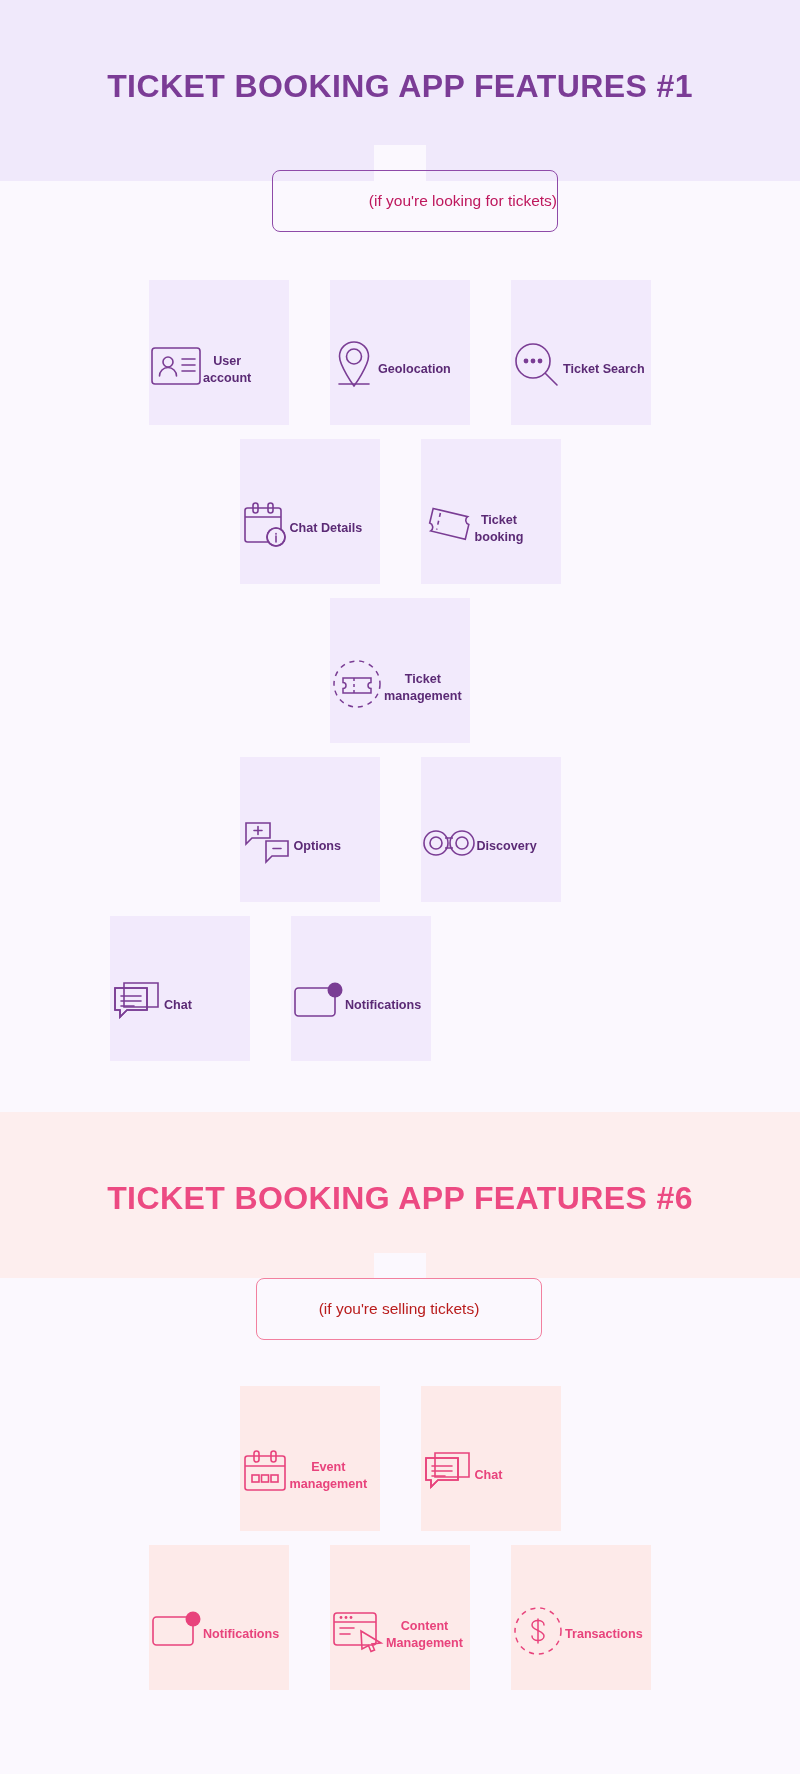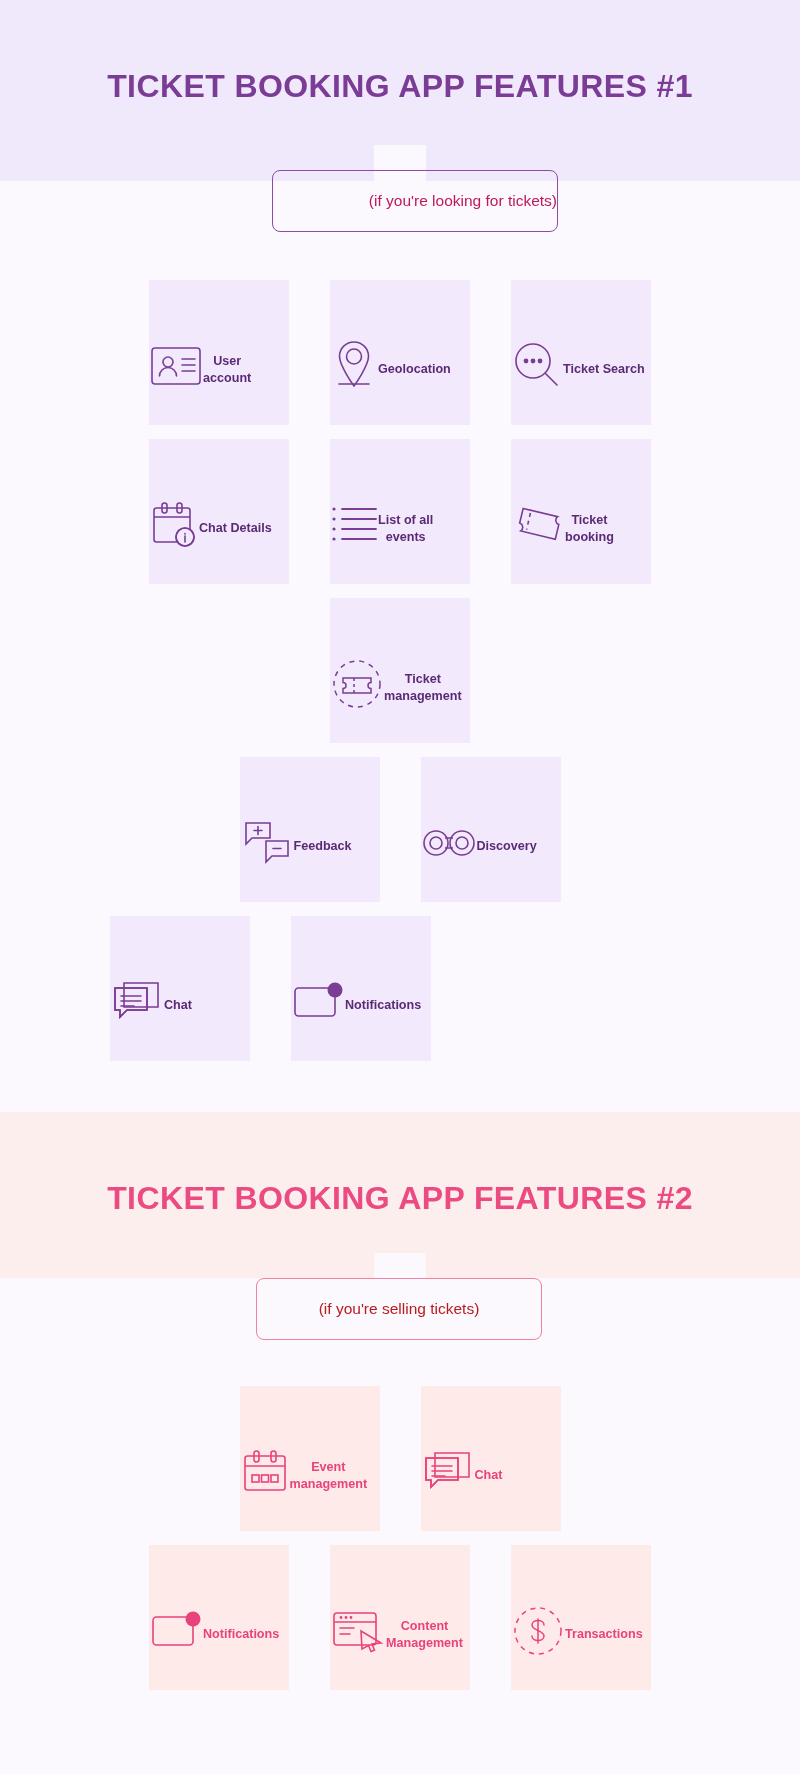--- a/index.html
+++ b/index.html
@@ -140,19 +140,6 @@
         </div>
         <div class="card purple">
           <div class="ico">
-            <svg width="48" height="44" viewBox="0 0 48 44" fill="none" stroke="#7a3d94" stroke-width="1.8">
-              <circle cx="4" cy="6" r="1.6" fill="#7a3d94" stroke="none"></circle>
-              <circle cx="4" cy="16" r="1.6" fill="#7a3d94" stroke="none"></circle>
-              <circle cx="4" cy="26" r="1.6" fill="#7a3d94" stroke="none"></circle>
-              <circle cx="4" cy="36" r="1.6" fill="#7a3d94" stroke="none"></circle>
-              <path d="M12 6h34M12 16h34M12 26h34M12 36h34" stroke-linecap="round"></path>
-            </svg>
-          </div>
-          <div class="clabel">List of all
-events</div>
-        </div>
-        <div class="card purple">
-          <div class="ico">
             <svg width="54" height="46" viewBox="0 0 54 46" fill="none" stroke="#7a3d94" stroke-width="1.6">
               <path d="M14.5 4.5 L47.5 17.5 a4.5 4.5 0 0 0 0 8 L42 39.5 L9 26.5 a4.5 4.5 0 0 0 0-8 z" transform="rotate(-8 27 22)"></path>
               <path d="M21 10 L15 26" stroke-dasharray="4 4" transform="rotate(-8 27 22)"></path>

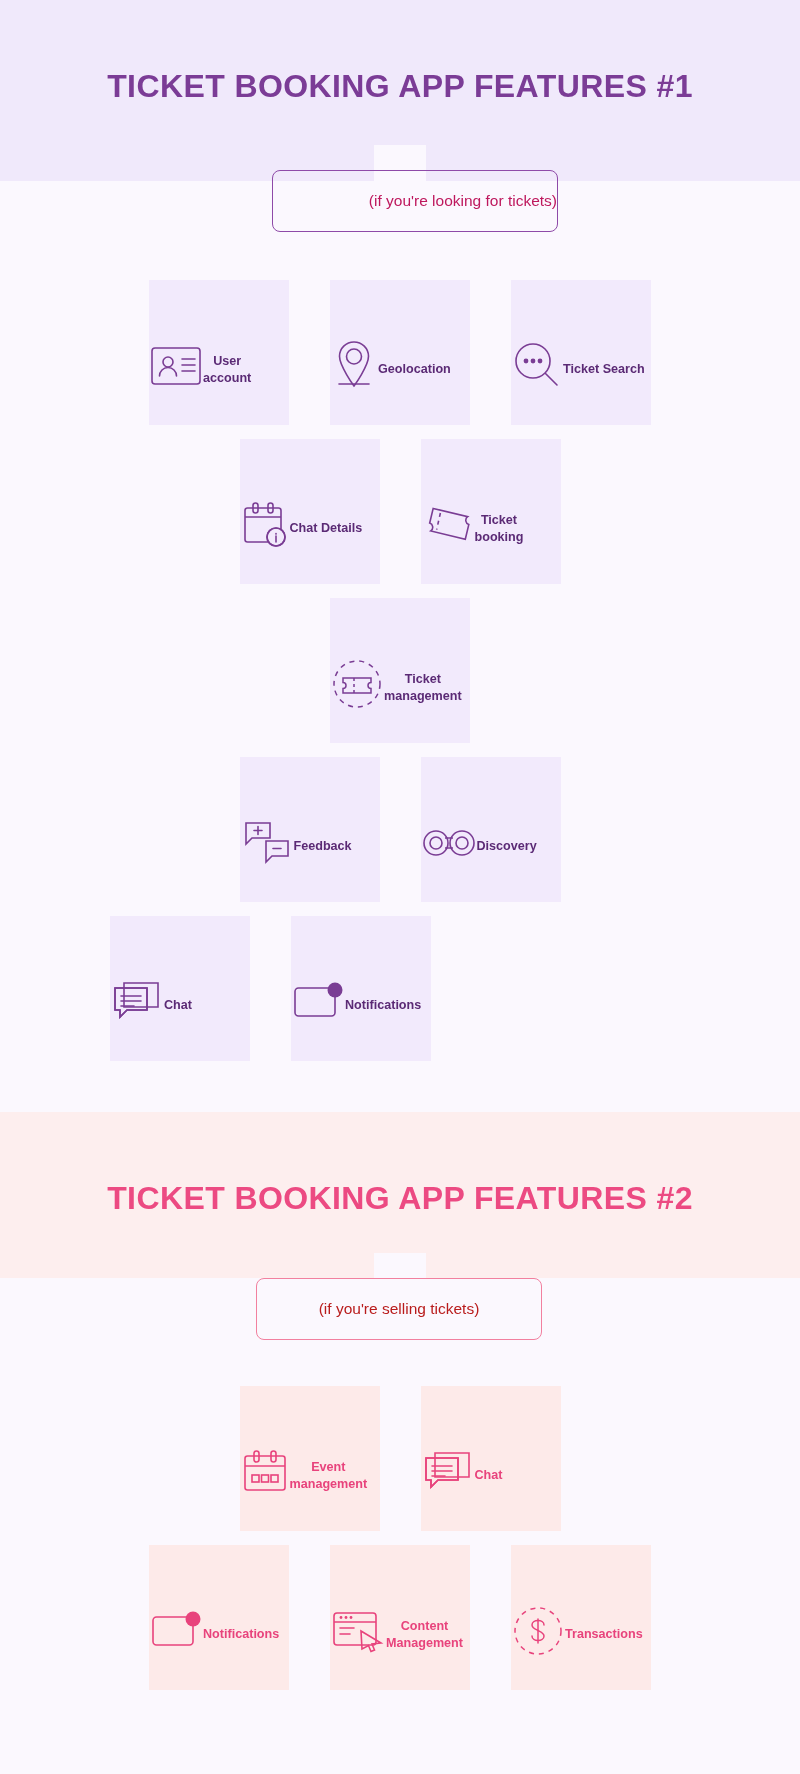--- a/index.html
+++ b/index.html
@@ -172,7 +172,7 @@
               <path d="M33 28.5h8" stroke-linecap="round"></path>
             </svg>
           </div>
-          <div class="clabel">Feedback</div>
+          <div class="clabel">Options</div>
         </div>
         <div class="card purple">
           <div class="ico">

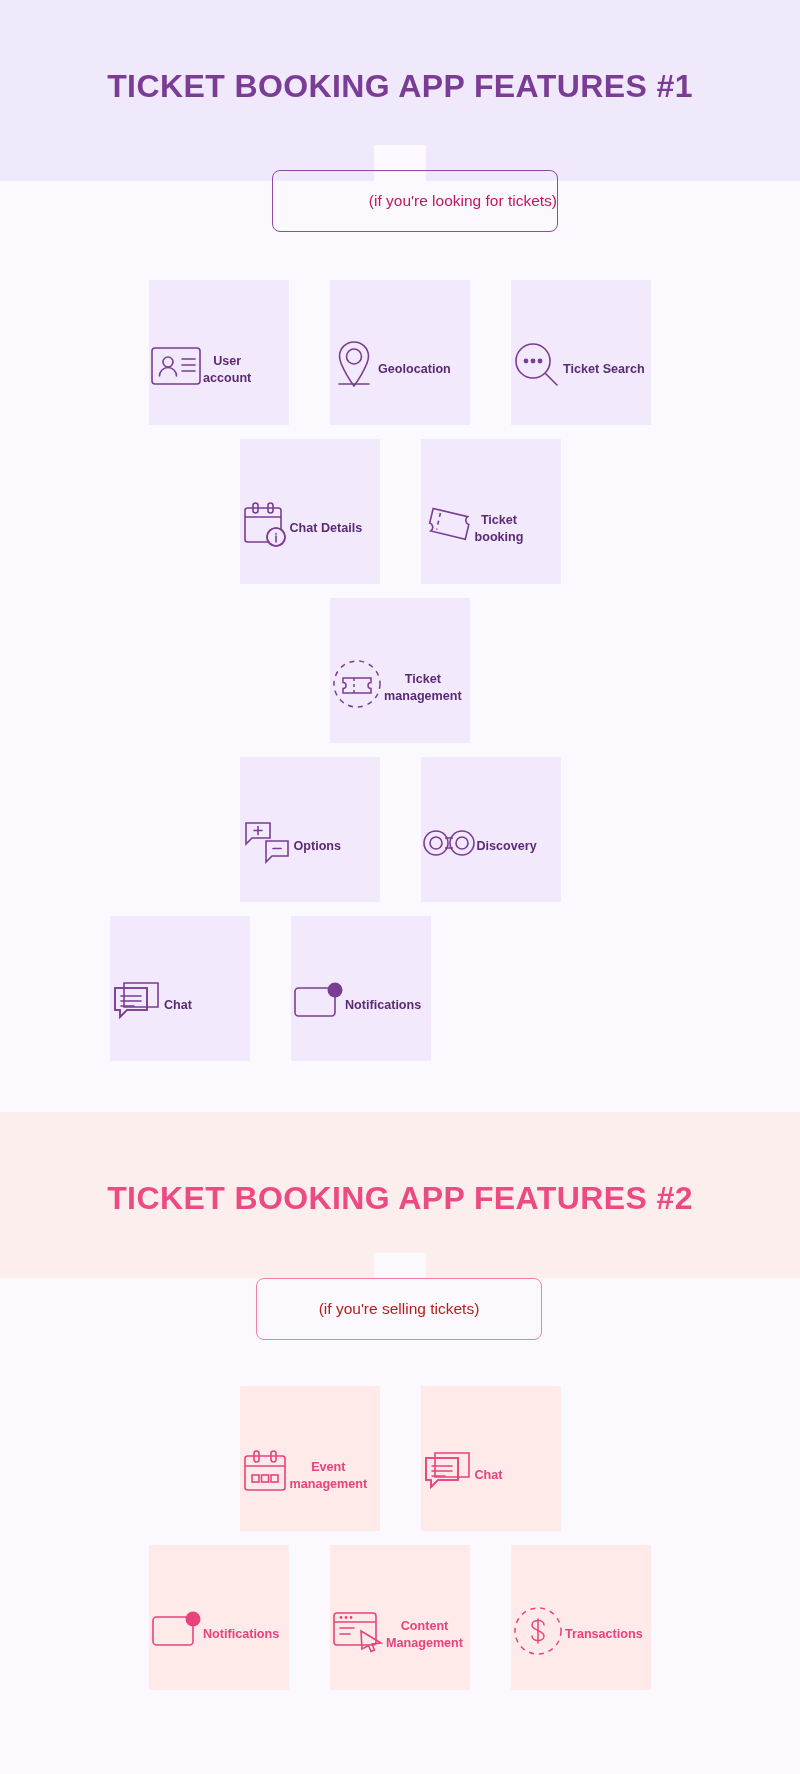--- a/index.html
+++ b/index.html
@@ -212,7 +212,7 @@
     </div>
 
   <div class="band-pink"></div>
-  <div class="headline pink">TICKET BOOKING APP FEATURES #2</div>
+  <div class="headline pink">TICKET BOOKING APP FEATURES #6</div>
   <div class="notch p2"></div>
   <div class="tagbox pink">
     <span>(if you're selling tickets)</span>

